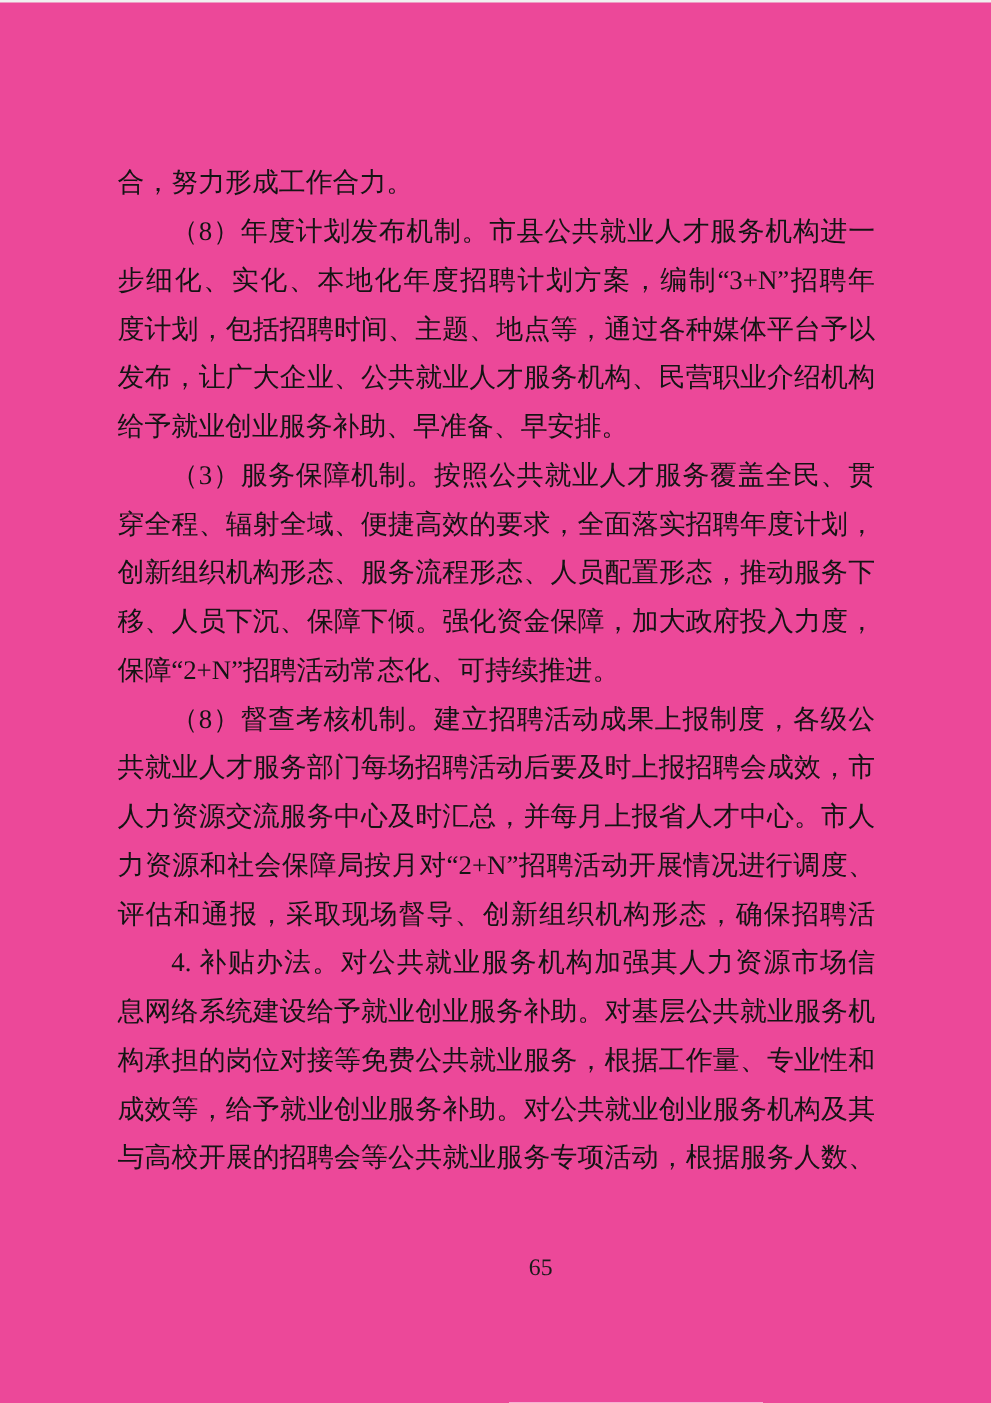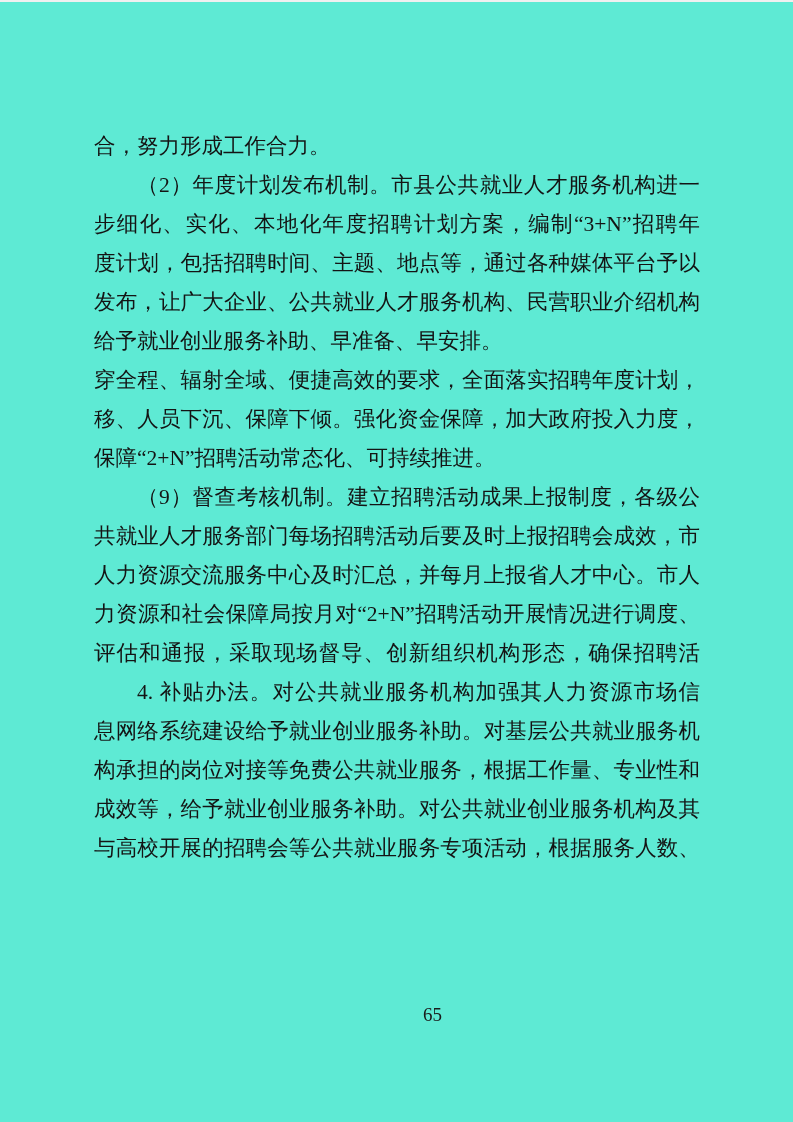--- a/index.html
+++ b/index.html
@@ -11,7 +11,7 @@
     position: relative;
     width: 793px;
     height: 1122px;
-    background: #5eead4;
+    background: #ec4899;
     overflow: hidden;
     font-family: "Liberation Serif", "DejaVu Serif", serif;
     color: #141414;

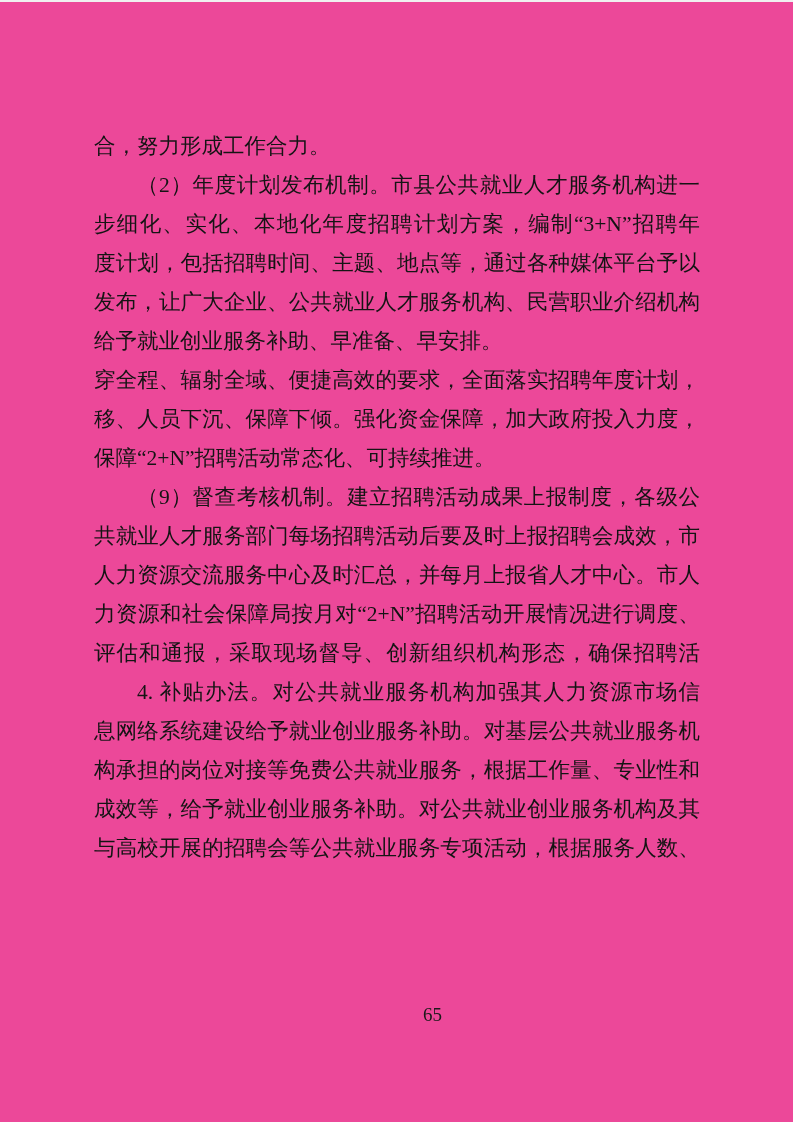--- a/index.html
+++ b/index.html
@@ -71,7 +71,7 @@
     </div>
 
     <div class="paragraph">
-      <div class="line indent">（2）年度计划发布机制。市县公共就业人才服务机构进一</div>
+      <div class="line indent">（8）年度计划发布机制。市县公共就业人才服务机构进一</div>
       <div class="line">步细化、实化、本地化年度招聘计划方案，编制“3+N”招聘年</div>
       <div class="line">度计划，包括招聘时间、主题、地点等，通过各种媒体平台予以</div>
       <div class="line">发布，让广大企业、公共就业人才服务机构、民营职业介绍机构</div>

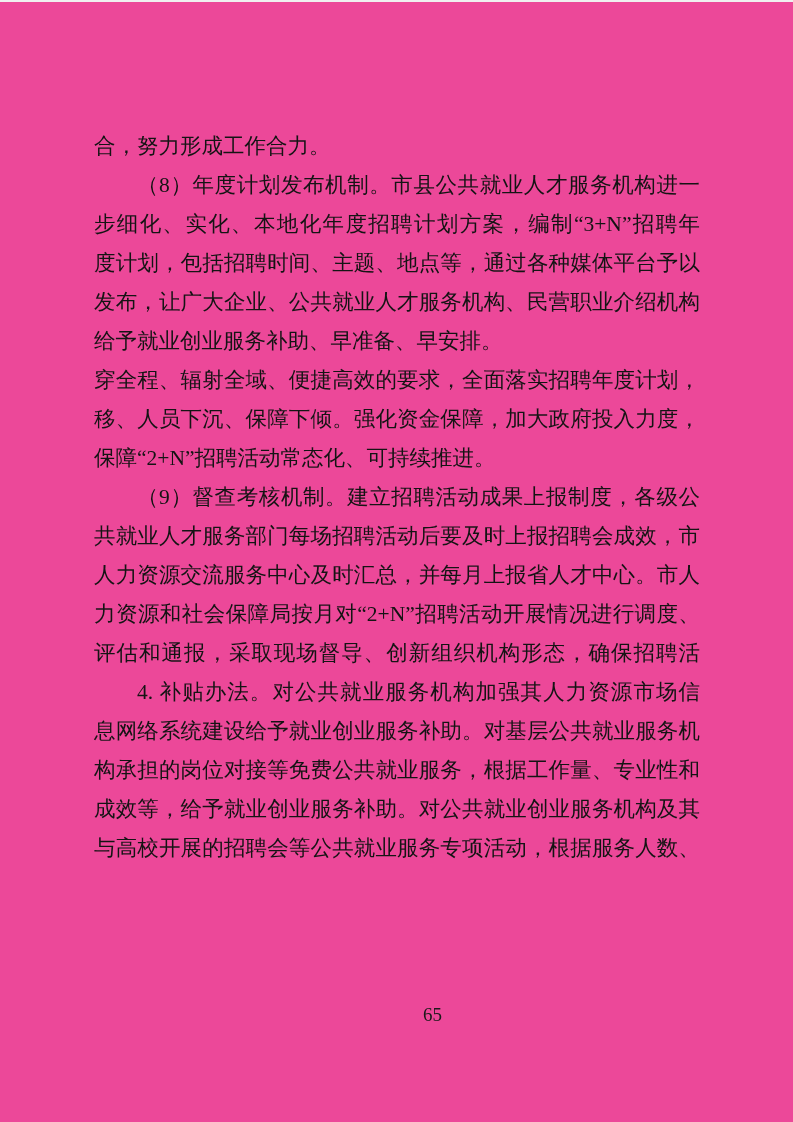--- a/index.html
+++ b/index.html
@@ -79,6 +79,7 @@
     </div>
 
     <div class="paragraph">
+      <div class="line indent">（3）服务保障机制。按照公共就业人才服务覆盖全民、贯</div>
       <div class="line">穿全程、辐射全域、便捷高效的要求，全面落实招聘年度计划，</div>
       <div class="line">移、人员下沉、保障下倾。强化资金保障，加大政府投入力度，</div>
       <div class="line end">保障“2+N”招聘活动常态化、可持续推进。</div>

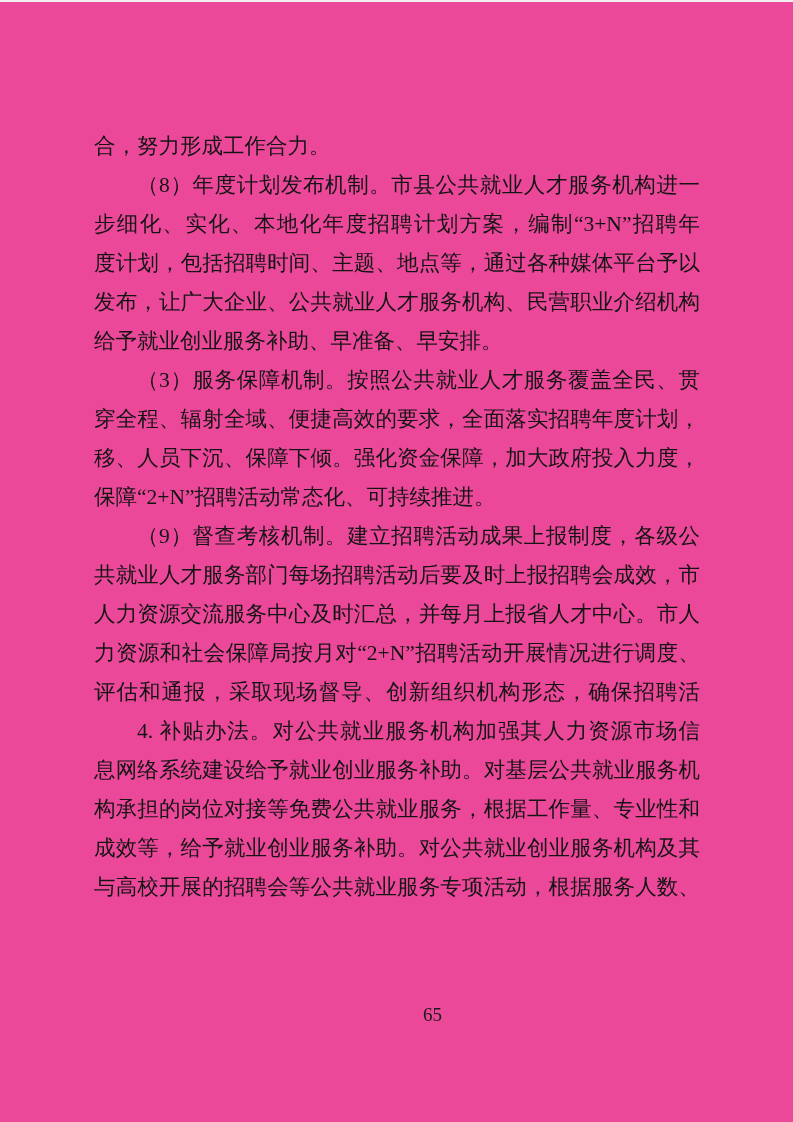--- a/index.html
+++ b/index.html
@@ -81,6 +81,7 @@
     <div class="paragraph">
       <div class="line indent">（3）服务保障机制。按照公共就业人才服务覆盖全民、贯</div>
       <div class="line">穿全程、辐射全域、便捷高效的要求，全面落实招聘年度计划，</div>
+      <div class="line">创新组织机构形态、服务流程形态、人员配置形态，推动服务下</div>
       <div class="line">移、人员下沉、保障下倾。强化资金保障，加大政府投入力度，</div>
       <div class="line end">保障“2+N”招聘活动常态化、可持续推进。</div>
     </div>

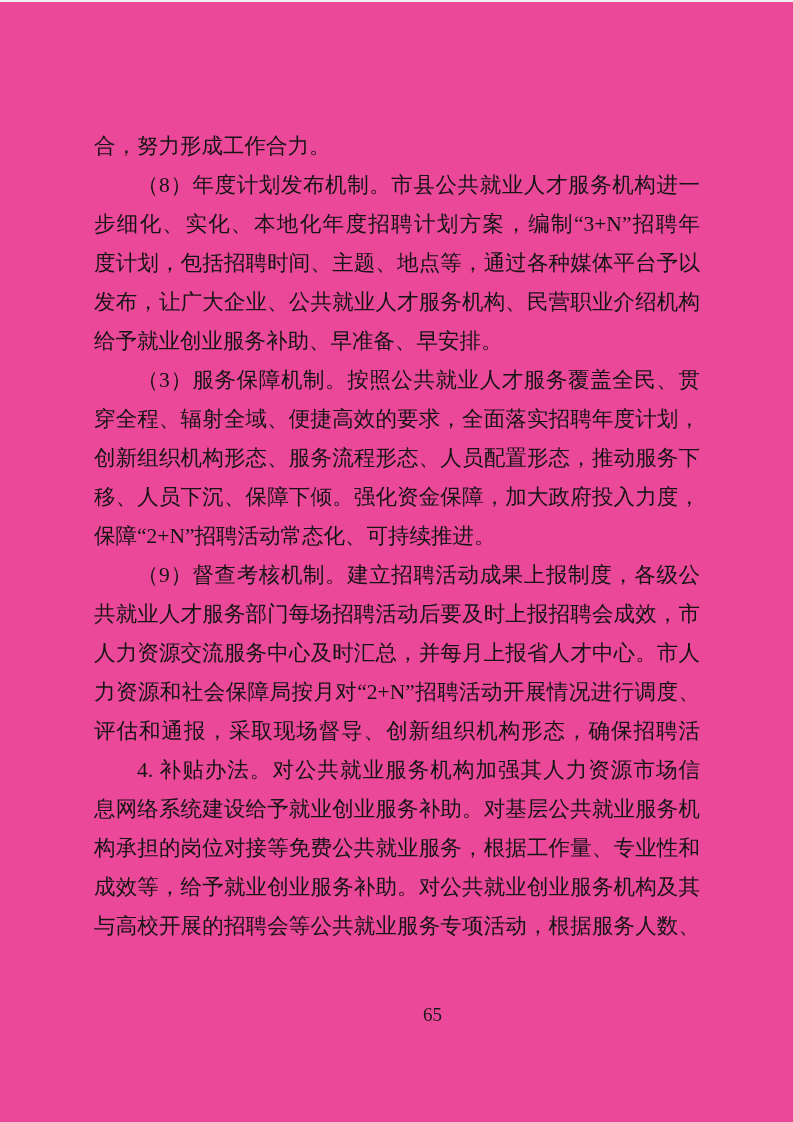--- a/index.html
+++ b/index.html
@@ -87,7 +87,7 @@
     </div>
 
     <div class="paragraph">
-      <div class="line indent">（9）督查考核机制。建立招聘活动成果上报制度，各级公</div>
+      <div class="line indent">（8）督查考核机制。建立招聘活动成果上报制度，各级公</div>
       <div class="line">共就业人才服务部门每场招聘活动后要及时上报招聘会成效，市</div>
       <div class="line">人力资源交流服务中心及时汇总，并每月上报省人才中心。市人</div>
       <div class="line">力资源和社会保障局按月对“2+N”招聘活动开展情况进行调度、</div>

